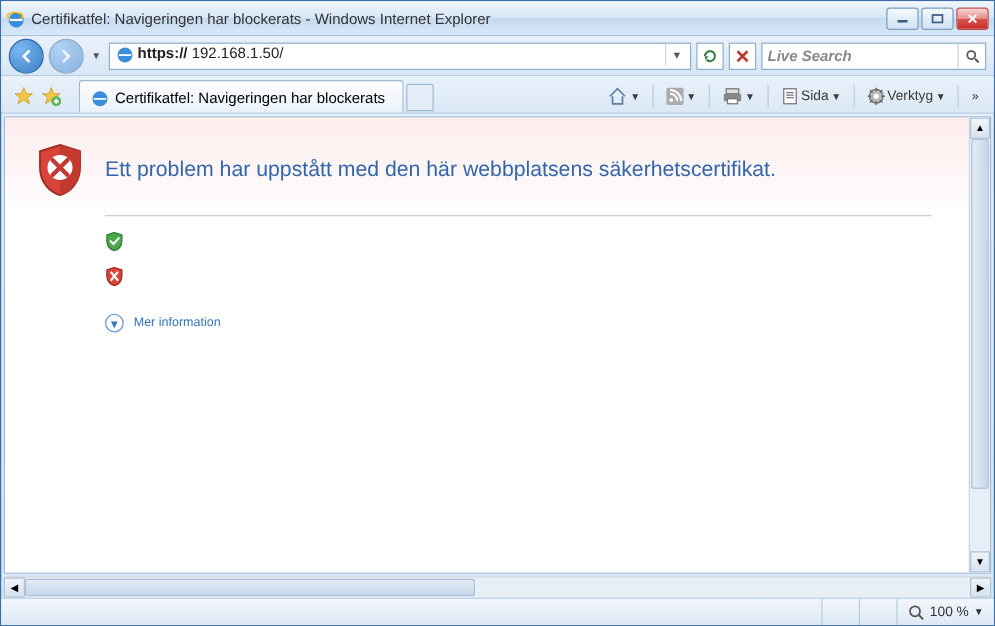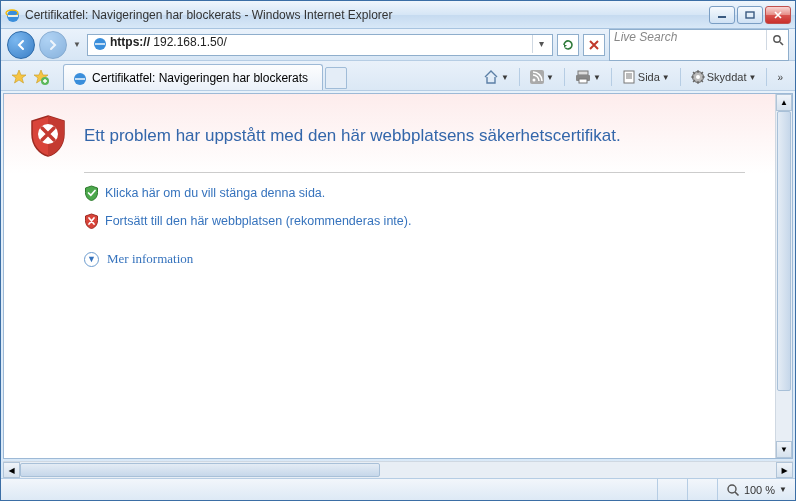--- a/index.html
+++ b/index.html
@@ -107,10 +107,12 @@
 }
 .search-wrap {
   width: 180px;
-  height: 32px;
+  height: 22px;
   background: #fff;
   border: 1px solid #8faecc;
   display: flex;
+  align-items: center;
+  font-weight: bold;
 }
 .search-text {
   flex: 1;

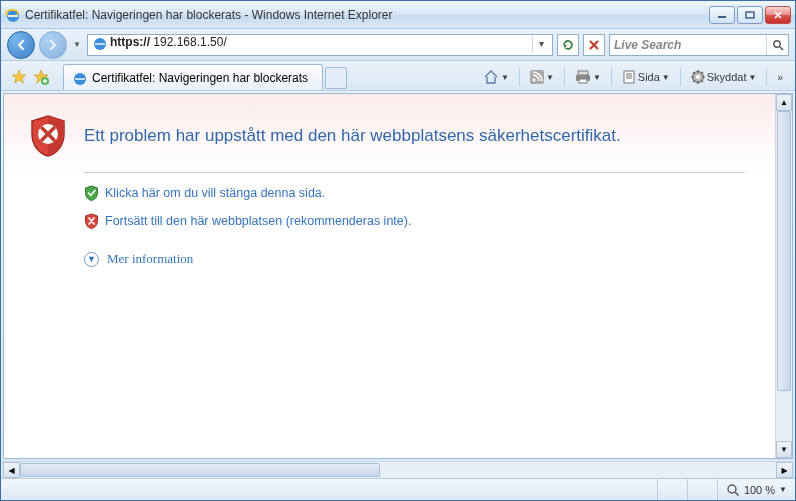--- a/index.html
+++ b/index.html
@@ -484,7 +484,7 @@
               <path d="M7 0 V3 M7 11 V14 M0 7 H3 M11 7 H14 M2 2 L4 4 M10 10 L12 12 M12 2 L10 4 M4 10 L2 12"></path>
             </g>
           </svg>
-        <span>Skyddat</span>
+        <span>Verktyg</span>
         <span style="font-size:8px">▼</span>
       </div>
       <div class="tb-sep"></div>

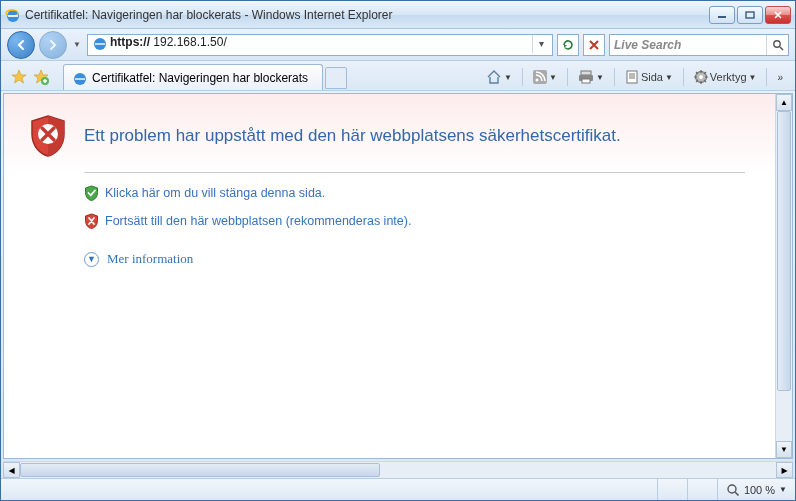--- a/index.html
+++ b/index.html
@@ -511,7 +511,6 @@
             <path d="M7.5 1 L13.5 3 V7.5 C13.5 12 10.5 15 7.5 15.5 C4.5 15 1.5 12 1.5 7.5 V3 Z" fill="#4ca84c" stroke="#2e7a2e"></path>
             <path d="M4.5 8 L6.8 10.2 L11 5.5" stroke="#fff" stroke-width="1.7" fill="none" stroke-linecap="round"></path>
           </svg>
-          <a href="#">Klicka här om du vill stänga denna sida.</a>
         </div>
 
         <div class="link-row">

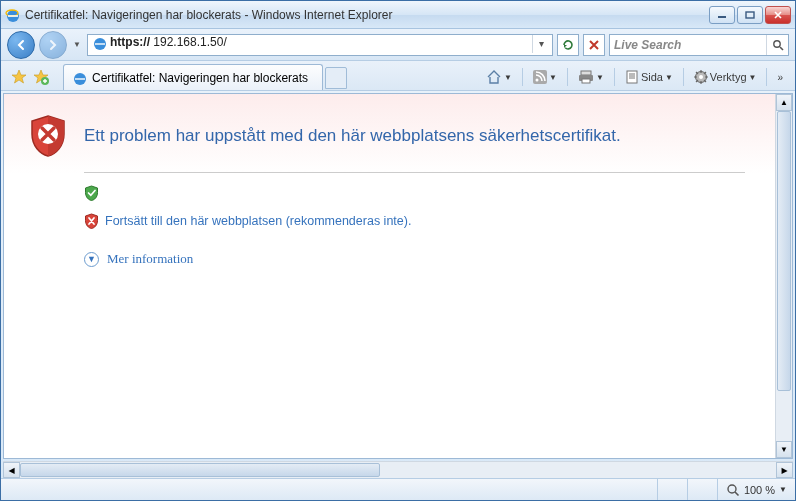--- a/index.html
+++ b/index.html
@@ -518,7 +518,6 @@
             <path d="M7.5 1 L13.5 3 V7.5 C13.5 12 10.5 15 7.5 15.5 C4.5 15 1.5 12 1.5 7.5 V3 Z" fill="#d9443a" stroke="#9e2b22"></path>
             <path d="M5 5 L10 11 M10 5 L5 11" stroke="#fff" stroke-width="1.7" stroke-linecap="round"></path>
           </svg>
-          <a href="#">Fortsätt till den här webbplatsen (rekommenderas inte).</a>
         </div>
 
         <div class="info-toggle">

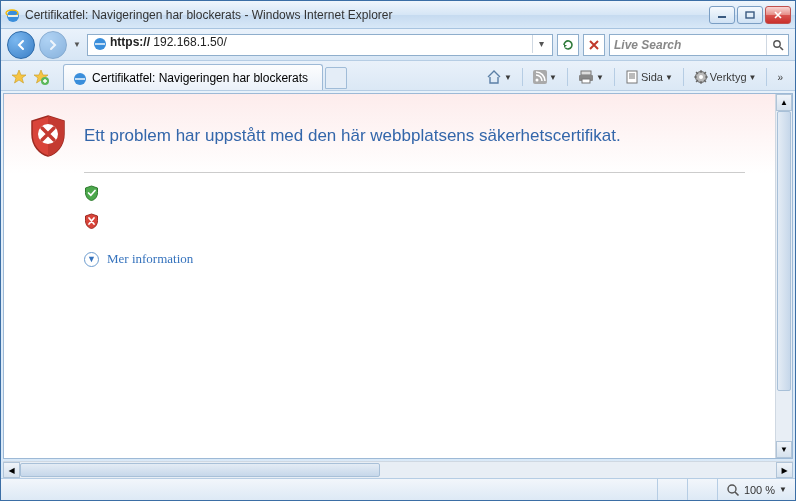--- a/index.html
+++ b/index.html
@@ -291,8 +291,7 @@
 }
 .info-toggle span {
   color: #3673bd;
-  font-size: 13px;
-  font-family: Liberation Serif, serif;
+  font-size: 10px;
 }
 .hscroll {
   height: 17px;

